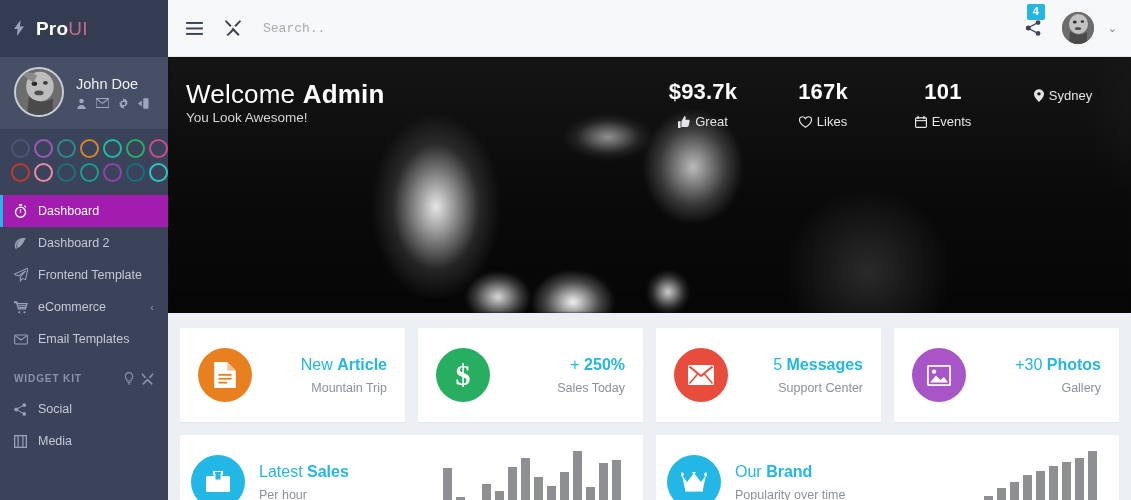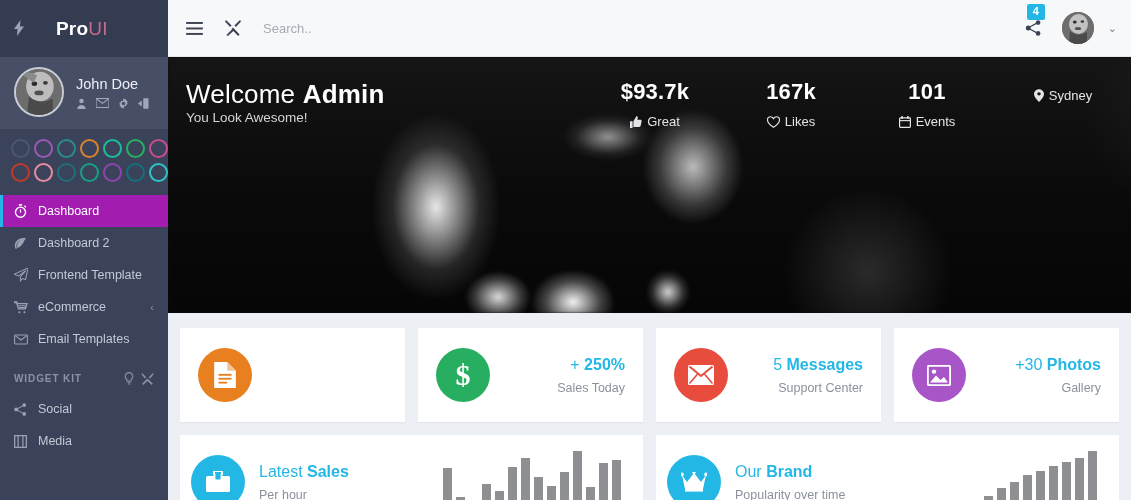--- a/index.html
+++ b/index.html
@@ -28,7 +28,7 @@
   .brand-bolt {
     color: #9aa3b8; font-size: 15px; margin-right: 12px; line-height: 1;
   }
-  .brand-text { font-size: 19px; letter-spacing: .2px; margin-left: 20px; }
+  .brand-text { font-size: 19px; letter-spacing: .2px; }
   .brand-text .b1 { color: #ffffff; font-weight: bold; }
   .brand-text .b2 { color: #c76b8e; font-weight: normal; }
 

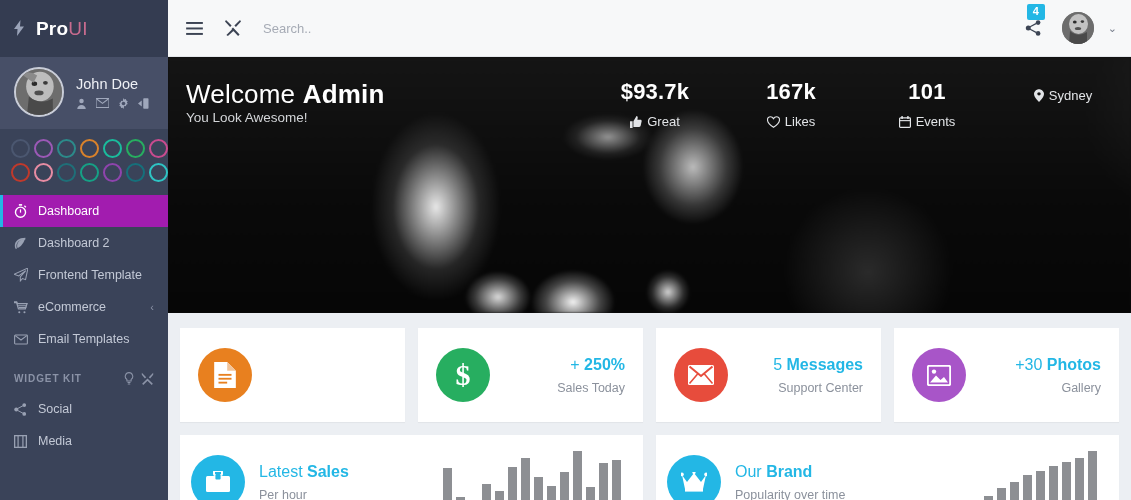--- a/index.html
+++ b/index.html
@@ -116,7 +116,7 @@
   .tb-icon svg { fill:#3c4454; display:block; }
   .search-input {
     border: none; background: transparent; outline: none;
-    font-family: Liberation Sans, sans-serif;
+    font-family: Liberation Mono, monospace;
     font-size: 13px; color: #5a6170; width: 320px;
   }
   .search-input::placeholder { color: #a6abb5; }

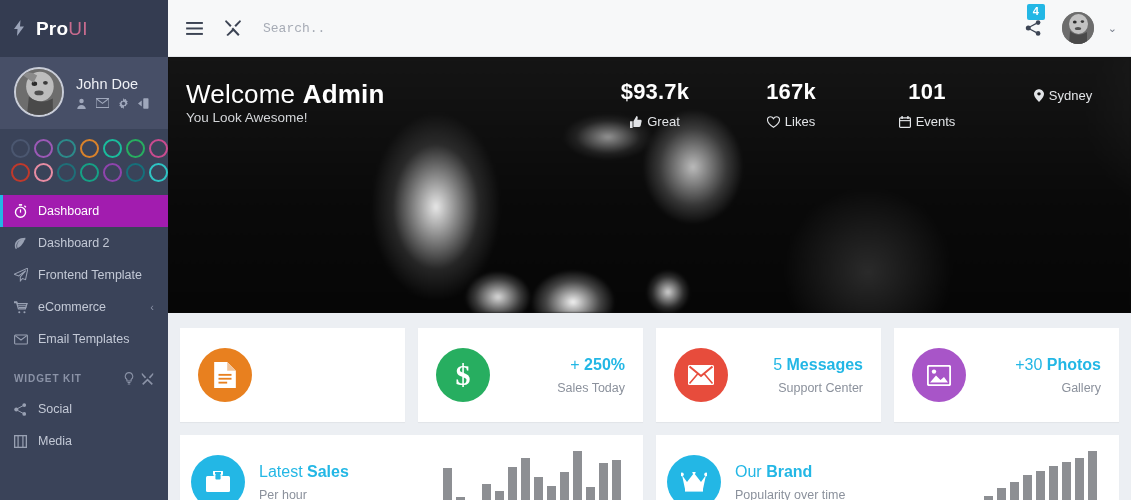--- a/index.html
+++ b/index.html
@@ -172,7 +172,7 @@
   .welcome h1 b { font-weight: bold; }
   .welcome p { color: #d3d5d8; font-size: 13.5px; margin-top: 0; }
   .hero-stats {
-    margin-left: auto; display: flex; gap: 16px; padding-right: 8px;
+    margin-left: auto; display: flex; gap: 0; padding-right: 8px;
   }
   .stat { width: 120px; text-align: center; }
   .stat .val { color: #fff; font-size: 22px; font-weight: bold; letter-spacing: .2px; }

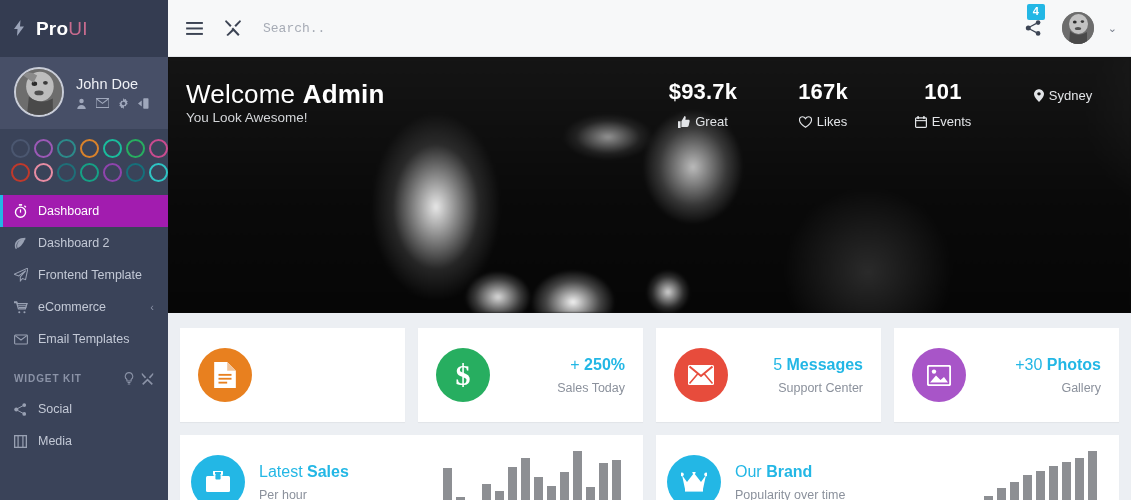--- a/index.html
+++ b/index.html
@@ -500,6 +500,10 @@
               <rect x="4" y="18.2" width="8" height="1.7" fill="#e8801f"></rect>
             </svg>
           </div>
+          <div class="card-txt">
+            <div class="card-title"><span>New </span><b>Article</b></div>
+            <div class="card-sub">Mountain Trip</div>
+          </div>
         </div>
 
         <div class="card">

